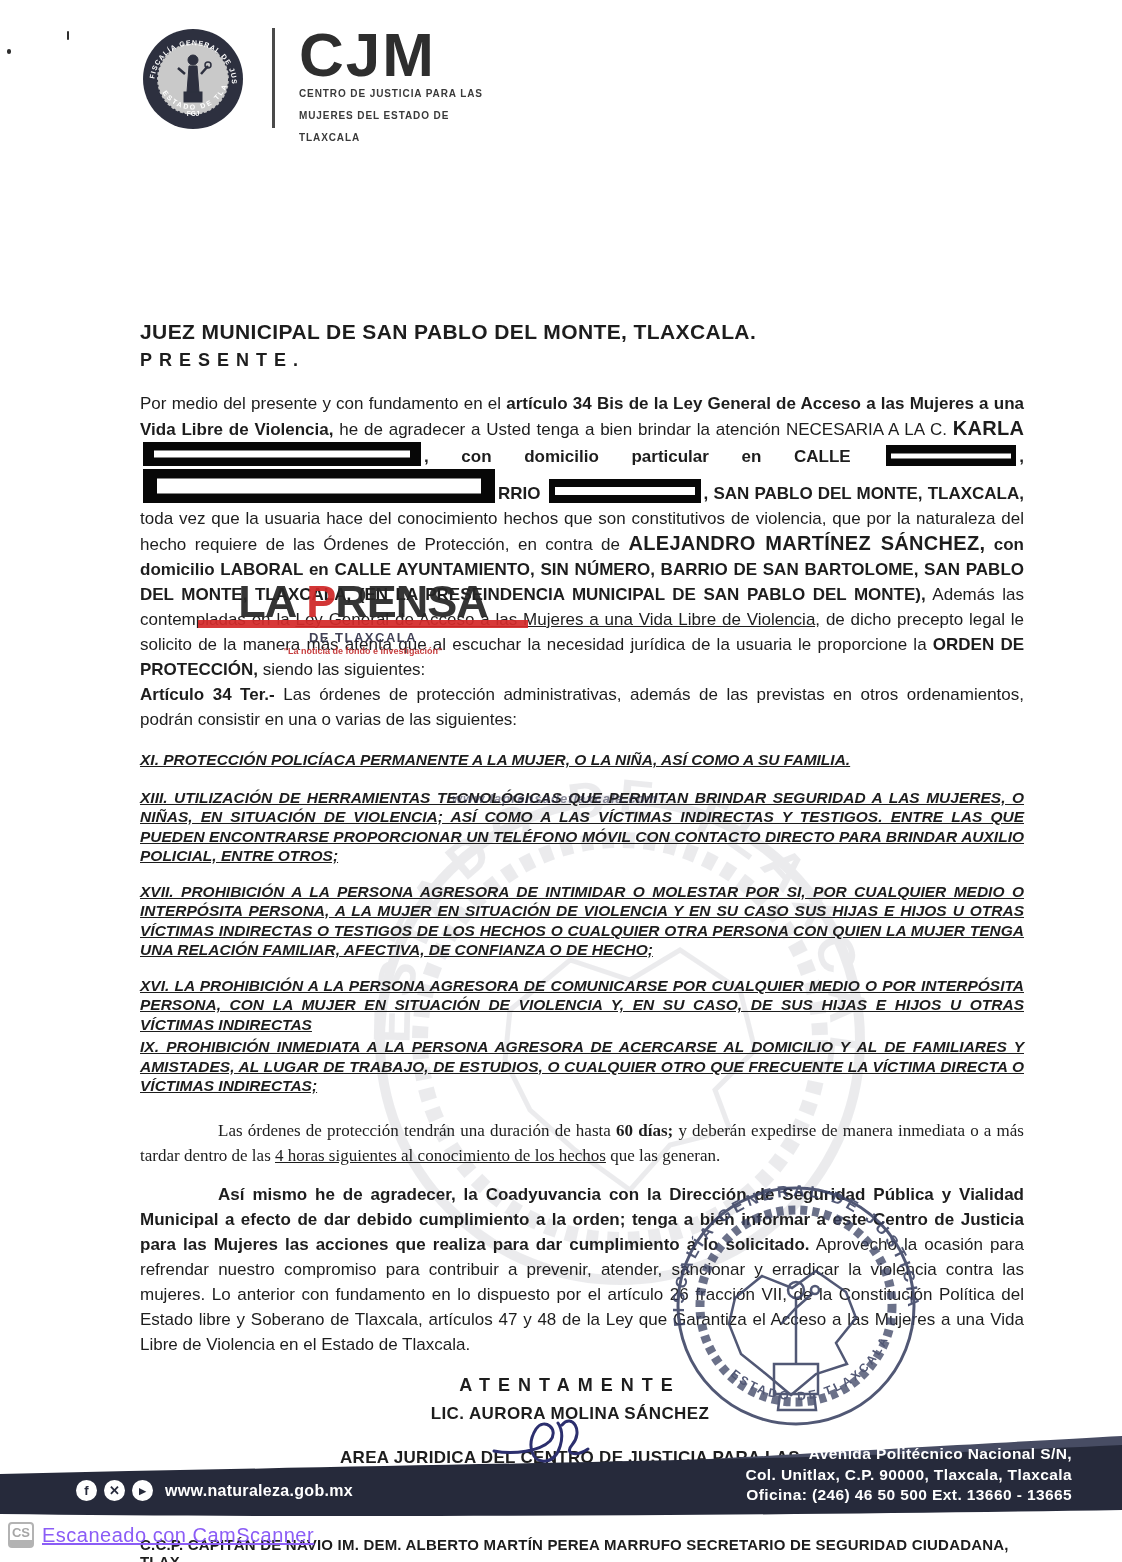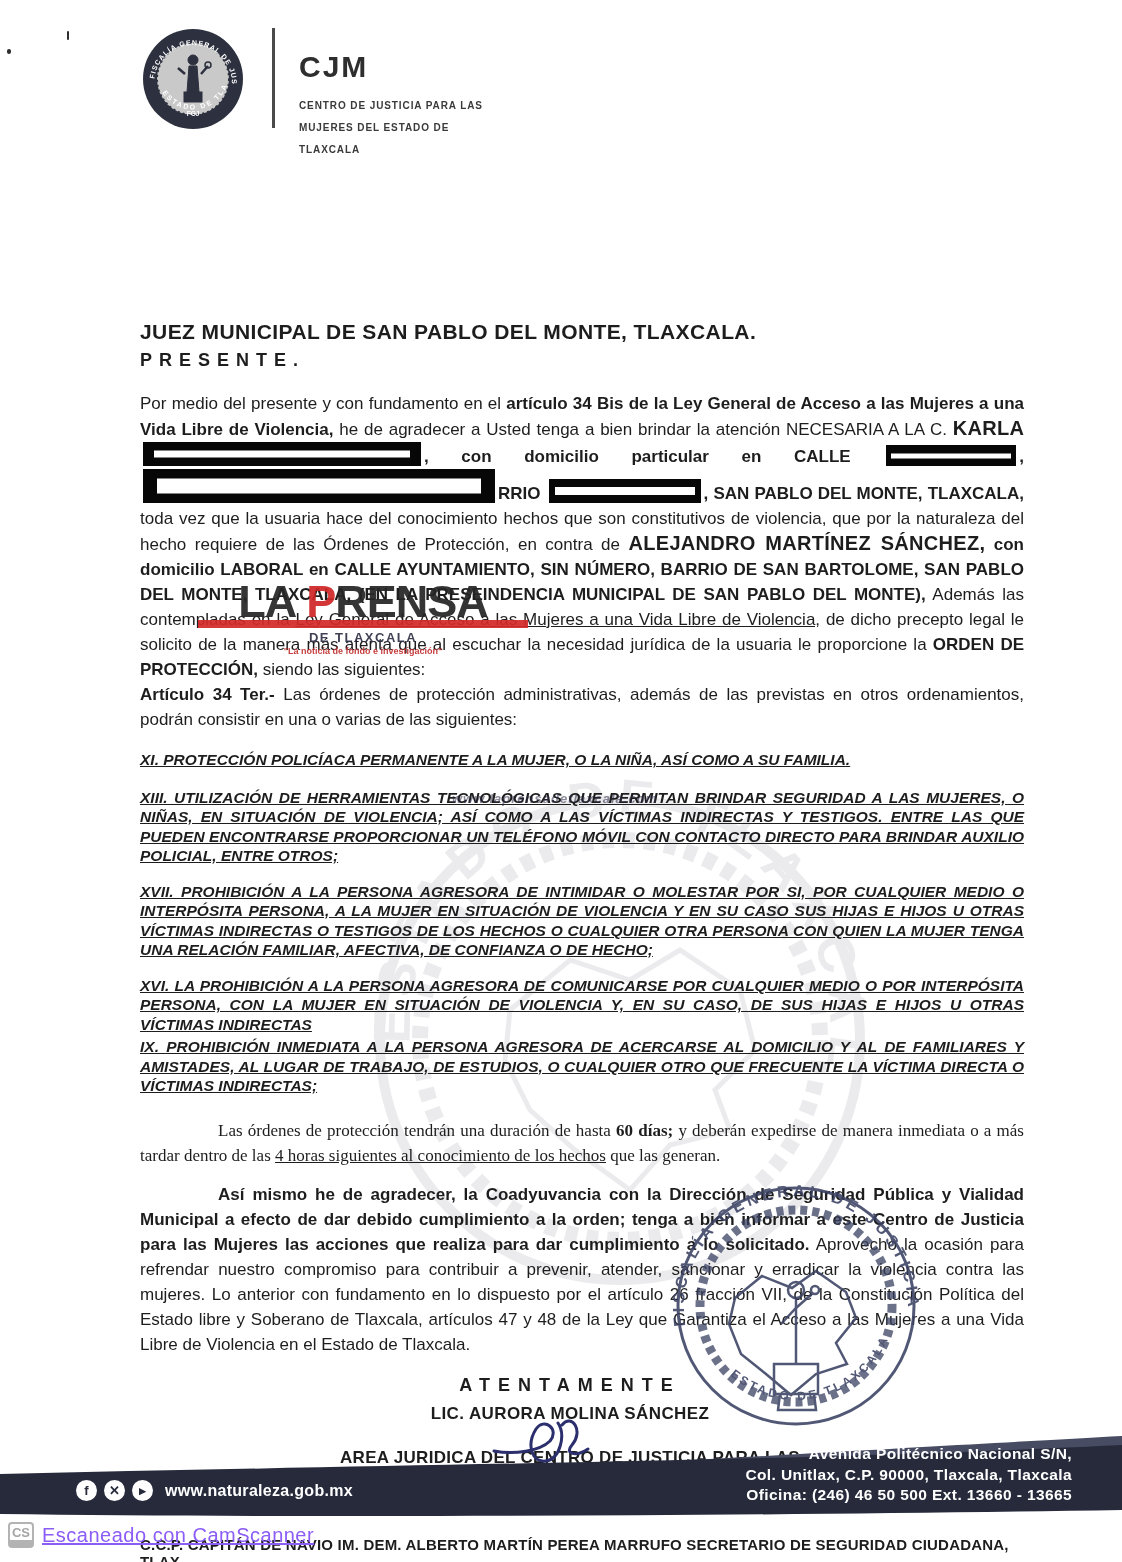--- a/index.html
+++ b/index.html
@@ -14,7 +14,7 @@
   .seal{width:106px;height:106px;flex:0 0 auto;}
   .hdr-divider{width:3px;height:100px;background:#4a4a4a;margin:2px 24px 0 26px;}
   .hdr-text{padding-top:8px;}
-  .acronym{font-size:30px;font-weight:800;letter-spacing:2px;color:#2e2e2e;line-height:42px;margin-top:12px;}
+  .acronym{font-size:62px;font-weight:800;letter-spacing:2px;color:#2e2e2e;line-height:42px;}
   .orgline{font-size:10px;font-weight:700;color:#3a3a3a;letter-spacing:0.9px;line-height:20px;margin-top:2px;}
 
   

